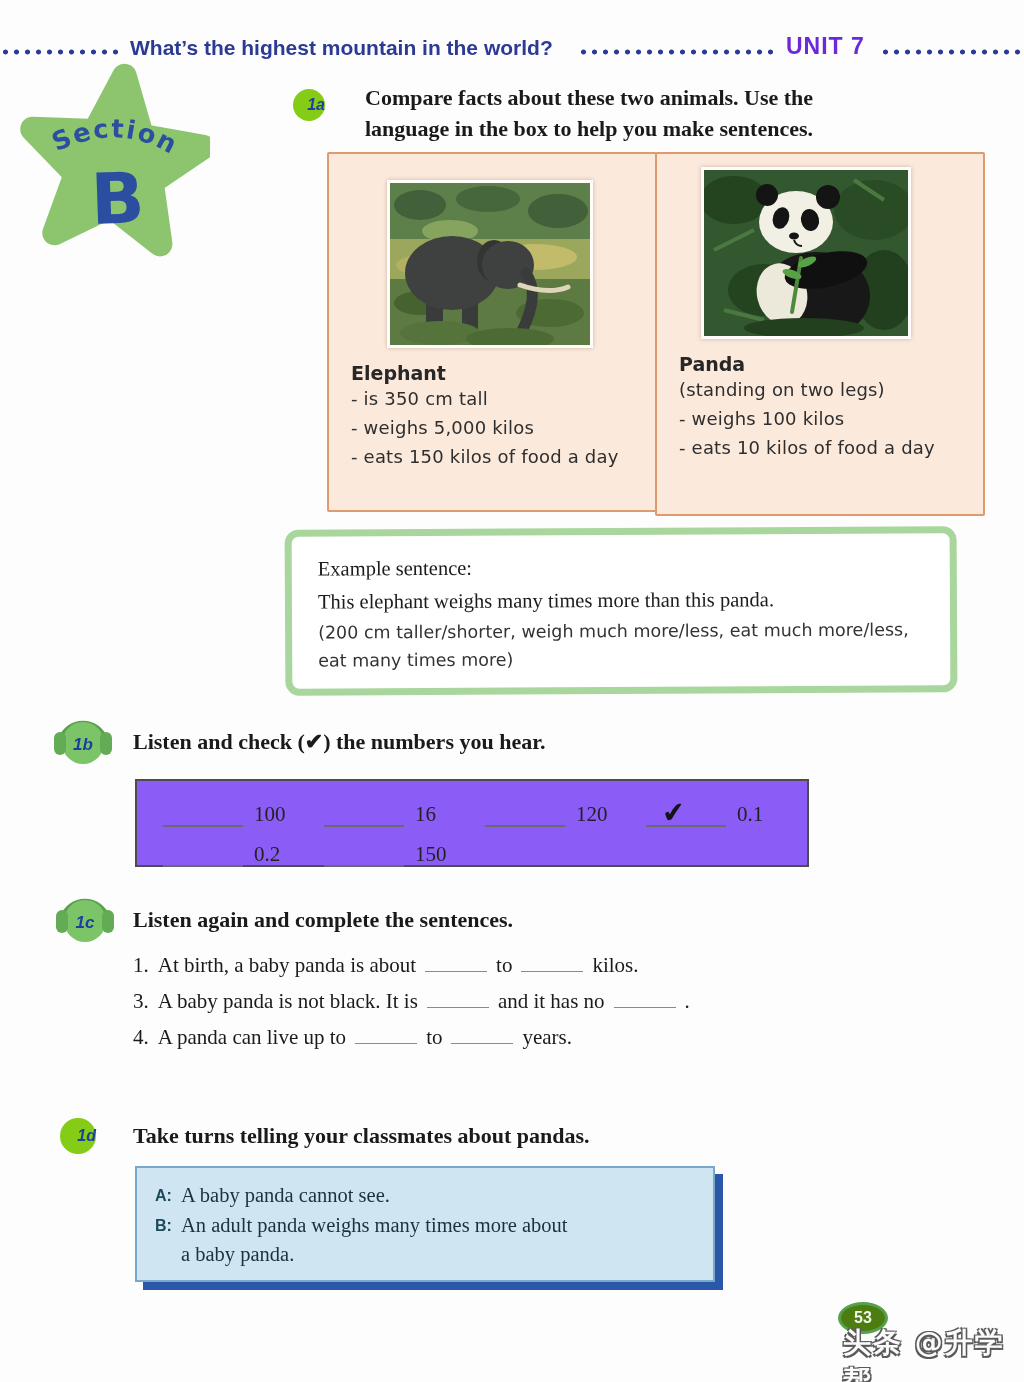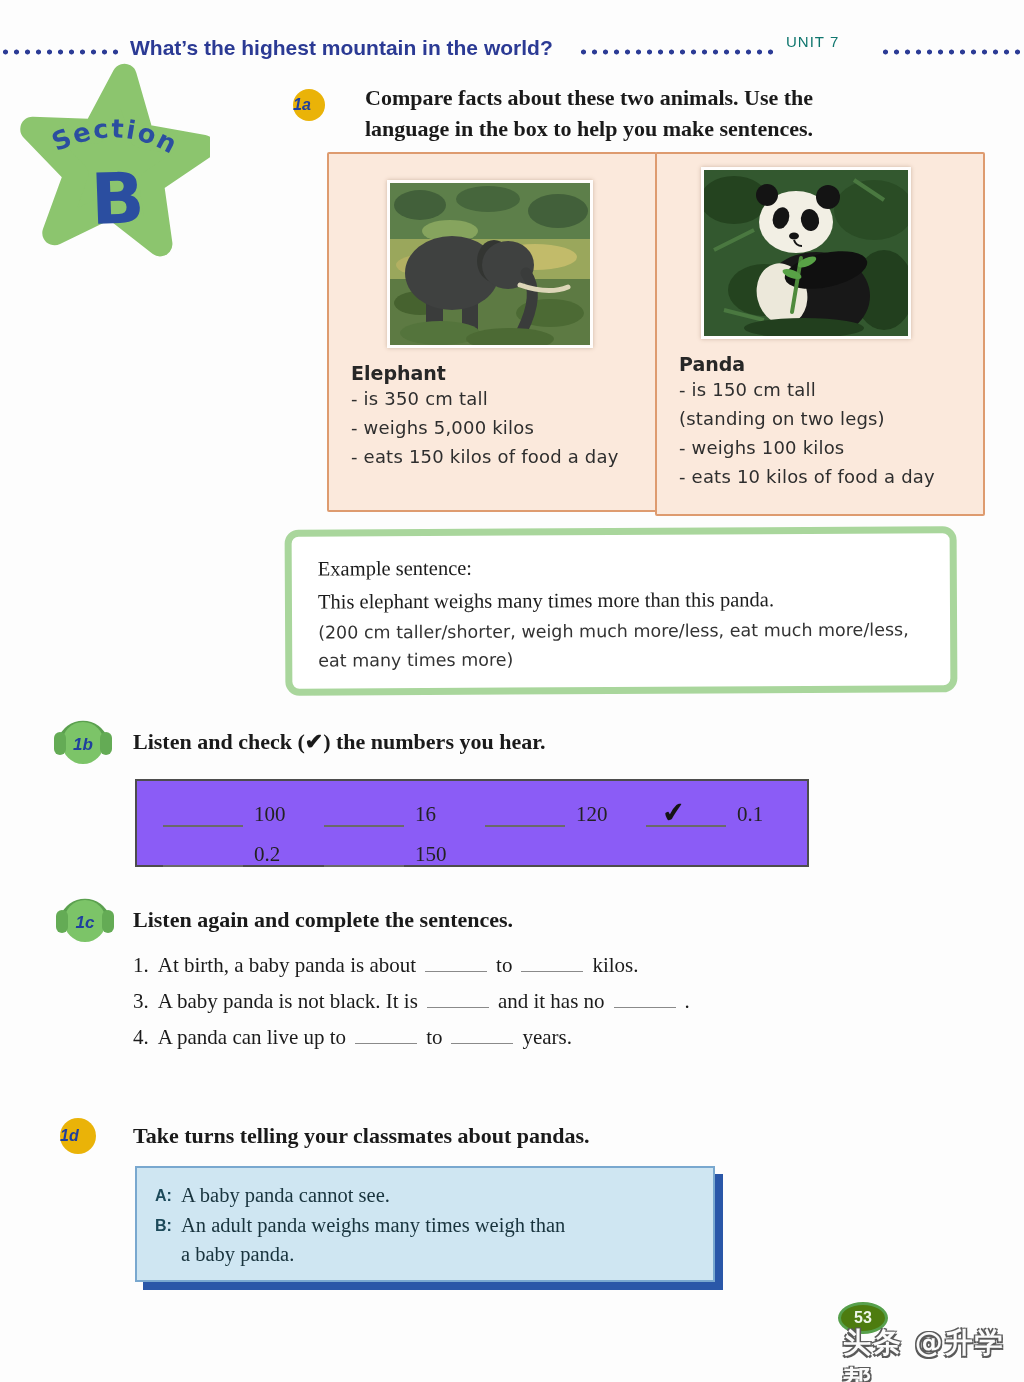--- a/index.html
+++ b/index.html
@@ -17,8 +17,8 @@
     background-size:11px 10px; background-repeat:repeat-x; background-position:left center; }
   .hdr-title { font-family:"Liberation Sans",sans-serif; font-weight:bold;
     font-size:21px; color:#2b3a94; }
-  .hdr-unit { font-family:"Liberation Sans",sans-serif; font-weight:normal;
-    font-size:15px; color:#0f766e; letter-spacing:1px; }
+  .hdr-unit { font-family:"Liberation Sans",sans-serif; font-weight:bold;
+    font-size:23px; color:#6d28d9; letter-spacing:1px; }
 
   
   .star-svg text { font-family:"DejaVu Sans",sans-serif; font-weight:bold; }

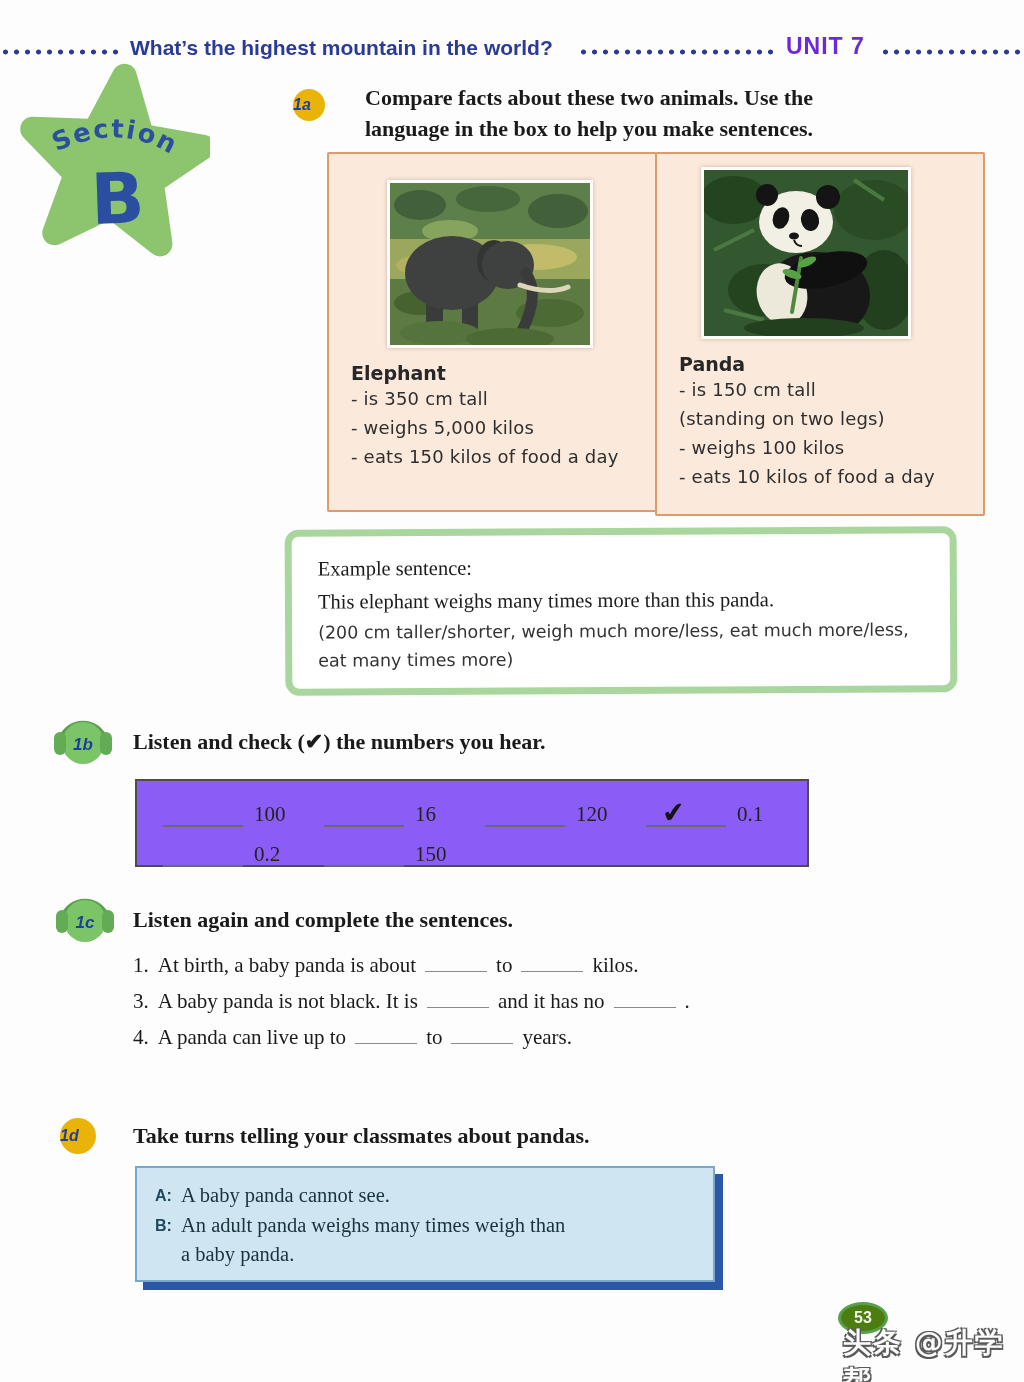--- a/index.html
+++ b/index.html
@@ -25,7 +25,7 @@
 
   
   .badge-circle { width:32px; height:32px; border-radius:50%;
-    background:#eab308; display:flex; align-items:center; justify-content:flex-start; }
+    background:#84cc16; display:flex; align-items:center; justify-content:flex-end; }
   .badge-circle span { font-family:"Liberation Sans",sans-serif; font-weight:bold;
     font-style:italic; font-size:16px; color:#1f3f9e; }
   .audio-badge svg { display:block; }

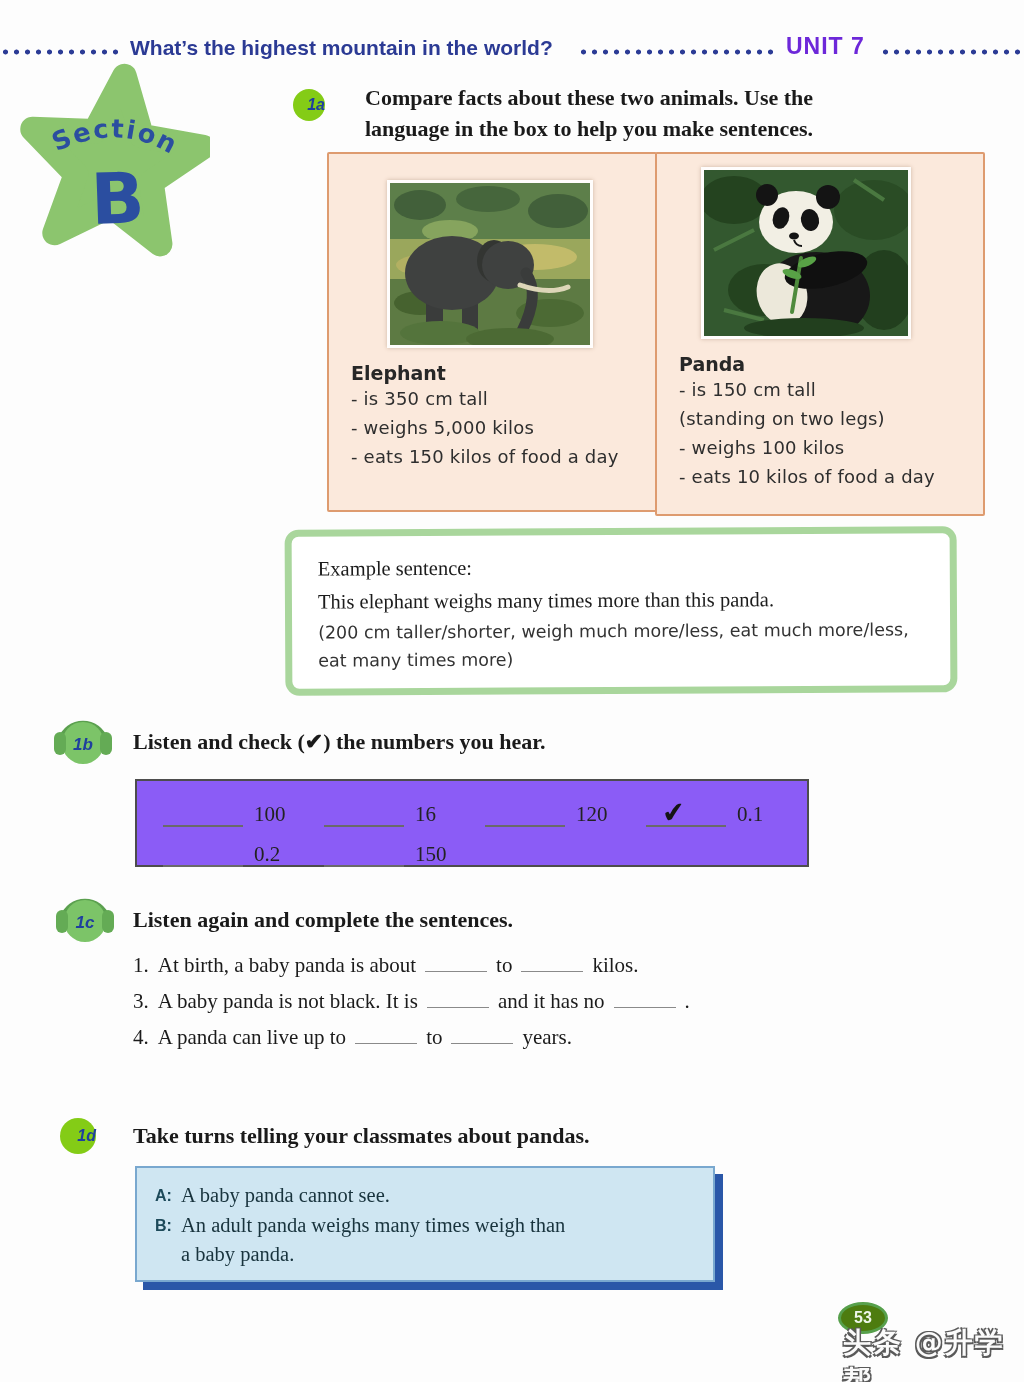--- a/index.html
+++ b/index.html
@@ -177,7 +177,6 @@
       </svg>
     </div>
     <div class="card-title">Panda</div>
-    <div class="fact">- is 150 cm tall</div>
     <div class="fact">(standing on two legs)</div>
     <div class="fact">- weighs 100 kilos</div>
     <div class="fact">- eats 10 kilos of food a day</div>

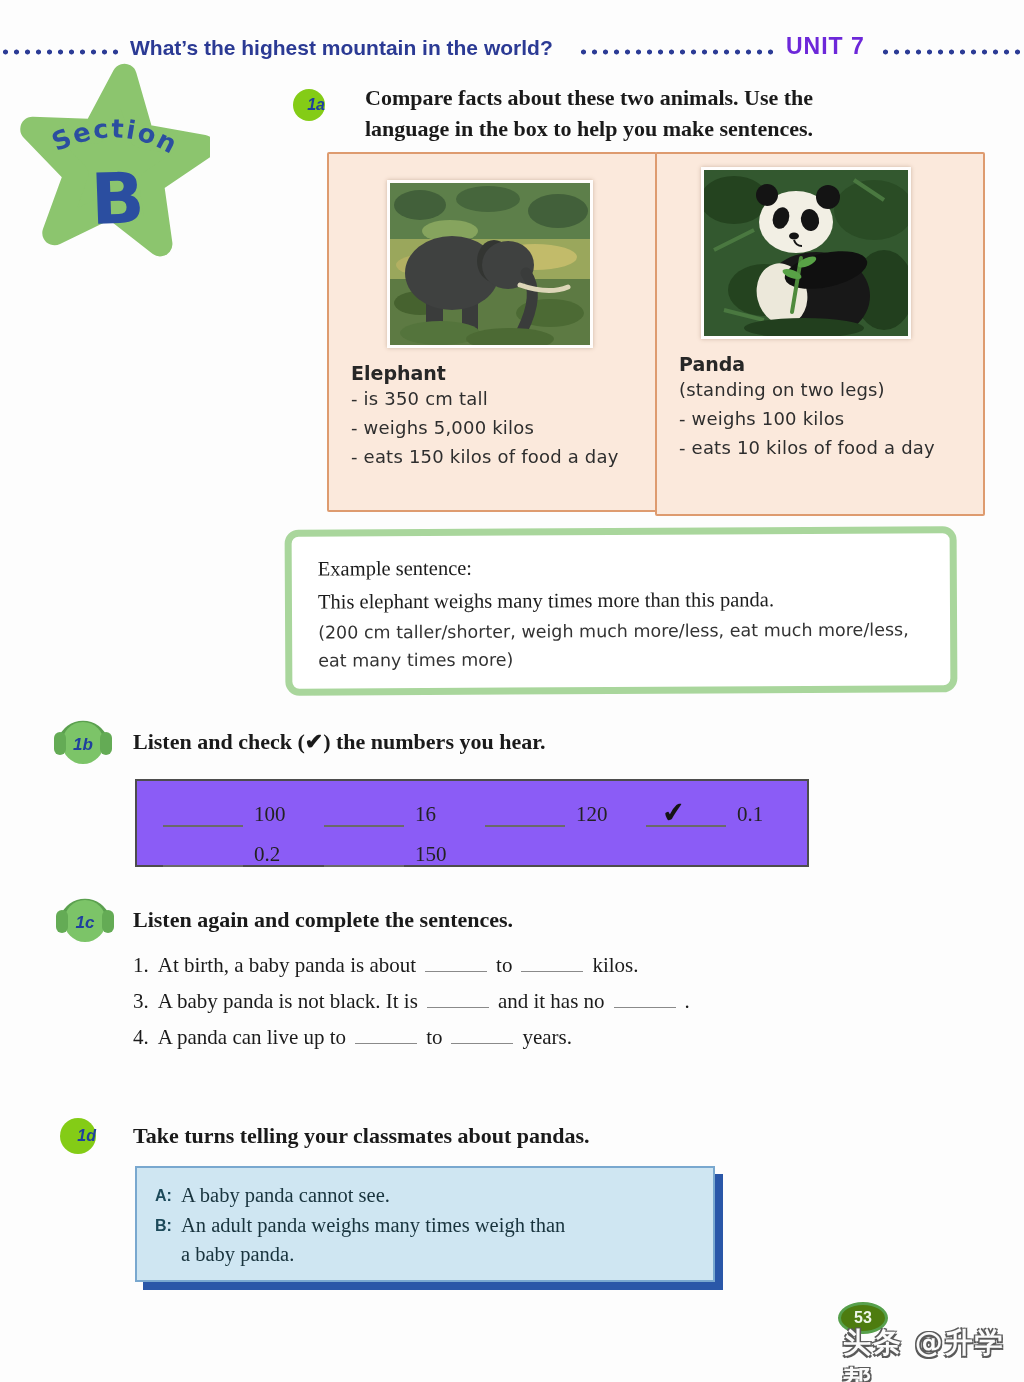--- a/index.html
+++ b/index.html
@@ -261,7 +261,7 @@
       <div class="dline">
         <span class="dspeaker">B:</span>
         <span class="dtext">
-          <span>An adult panda weighs many times weigh than</span>
+          <span>An adult panda weighs many times more about</span>
           <span>a baby panda.</span>
         </span>
       </div>

